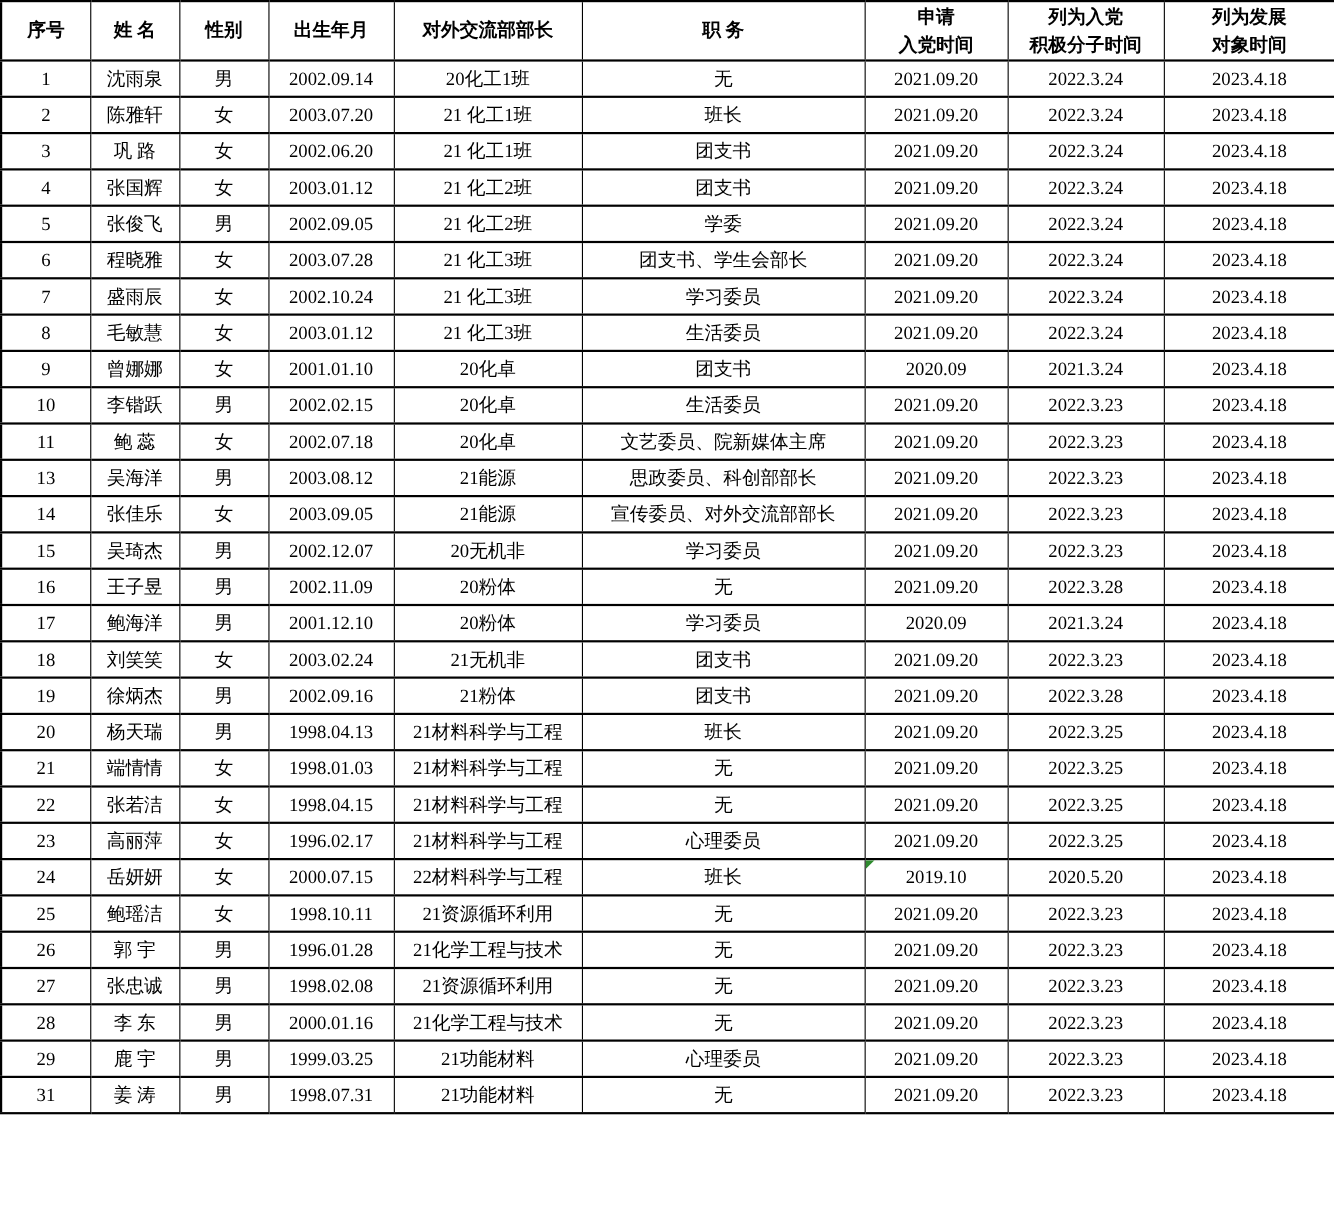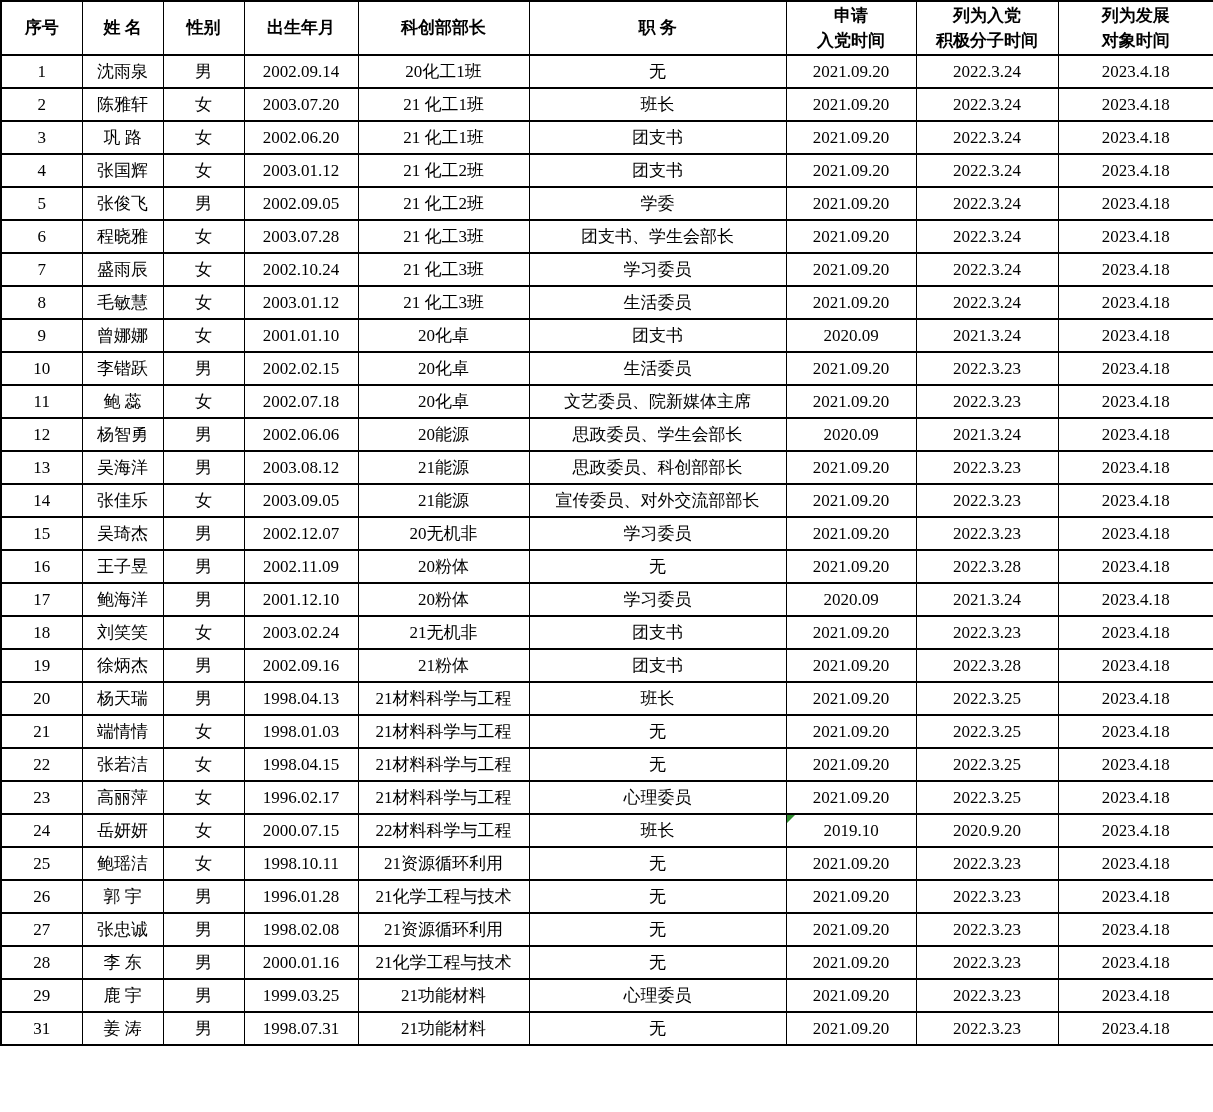--- a/index.html
+++ b/index.html
@@ -81,7 +81,7 @@
           <th>姓 名</th>
           <th>性别</th>
           <th>出生年月</th>
-          <th>科创部部长</th>
+          <th>对外交流部部长</th>
           <th>职  务</th>
           <th>申请
 入党时间</th>

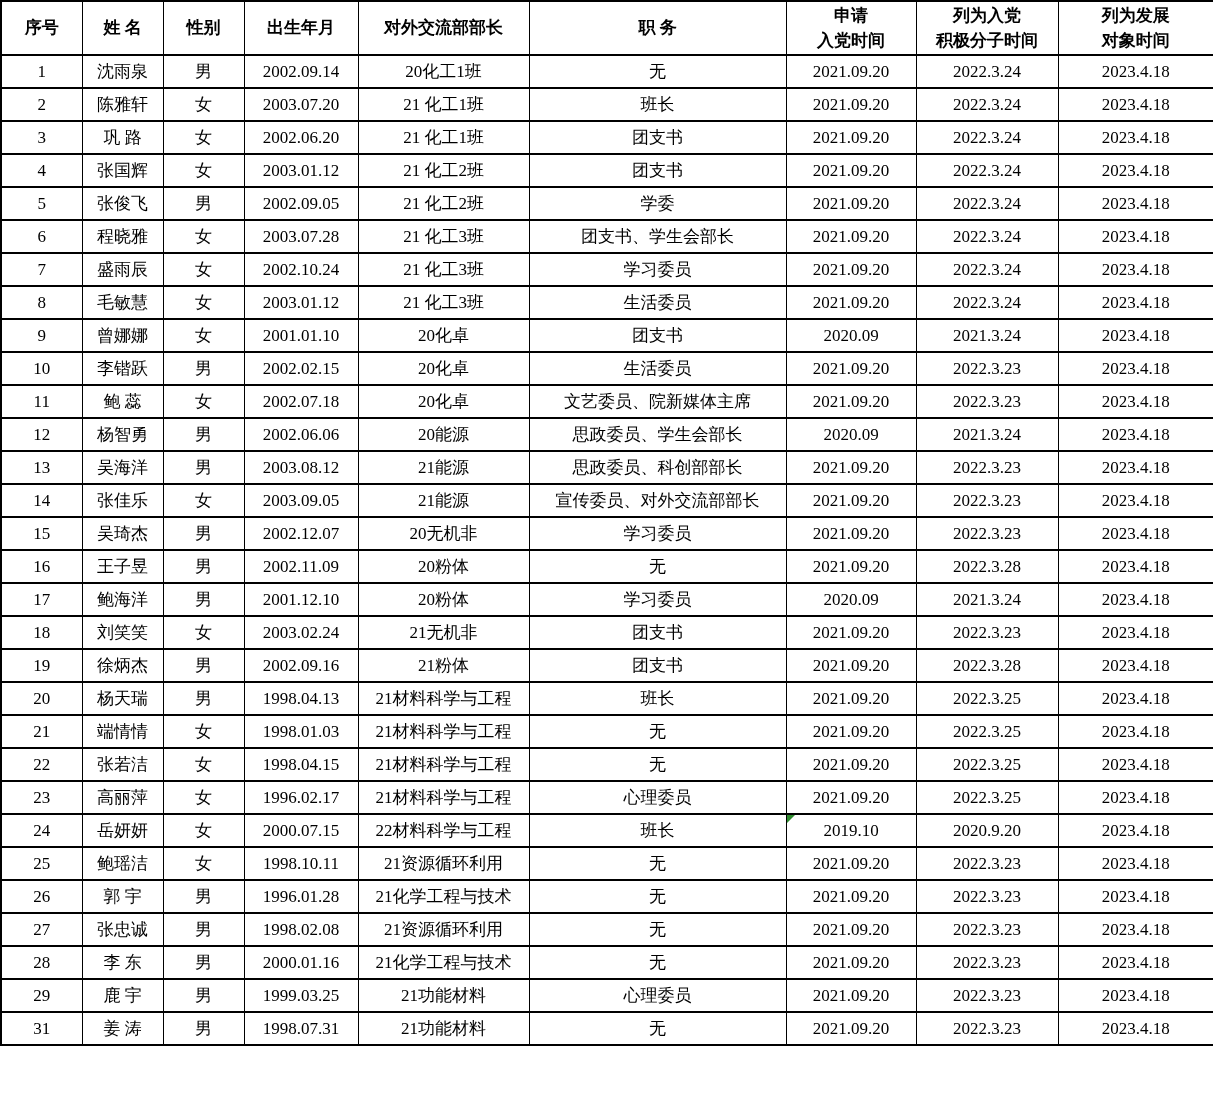--- a/index.html
+++ b/index.html
@@ -214,17 +214,6 @@
           <td>2023.4.18</td>
         </tr>
         <tr>
-          <td>12</td>
-          <td>杨智勇</td>
-          <td>男</td>
-          <td>2002.06.06</td>
-          <td>20能源</td>
-          <td>思政委员、学生会部长</td>
-          <td>2020.09</td>
-          <td>2021.3.24</td>
-          <td>2023.4.18</td>
-        </tr>
-        <tr>
           <td>13</td>
           <td>吴海洋</td>
           <td>男</td>

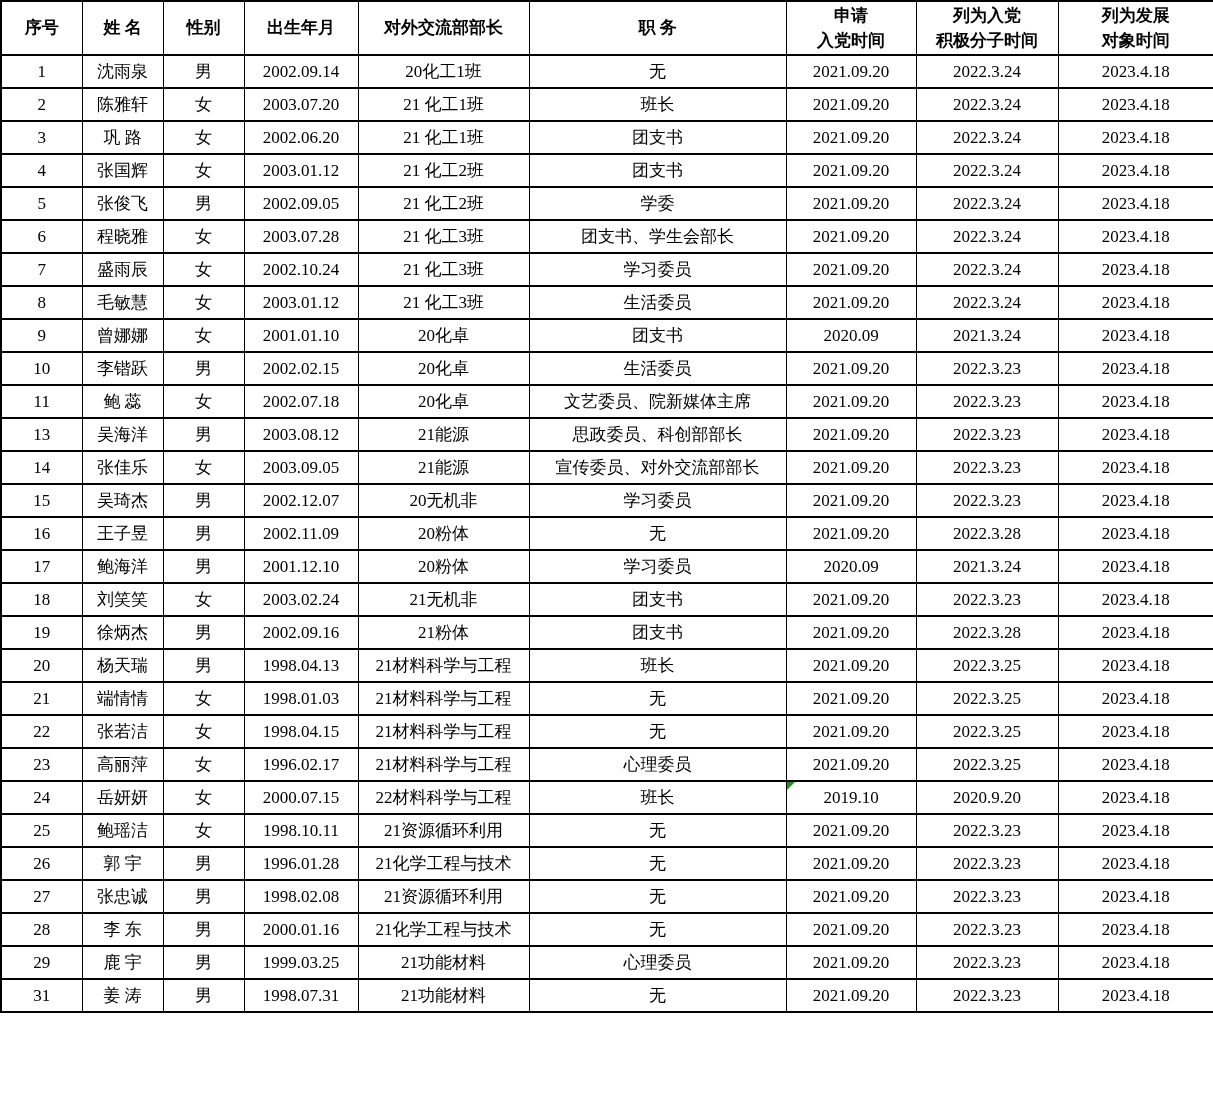--- a/index.html
+++ b/index.html
@@ -342,7 +342,7 @@
           <td>22材料科学与工程</td>
           <td>班长</td>
           <td class="has-flag">2019.10<span class="corner-flag" style="border-top-color: rgb(46, 139, 46);"></span></td>
-          <td>2020.9.20</td>
+          <td>2020.5.20</td>
           <td>2023.4.18</td>
         </tr>
         <tr>

